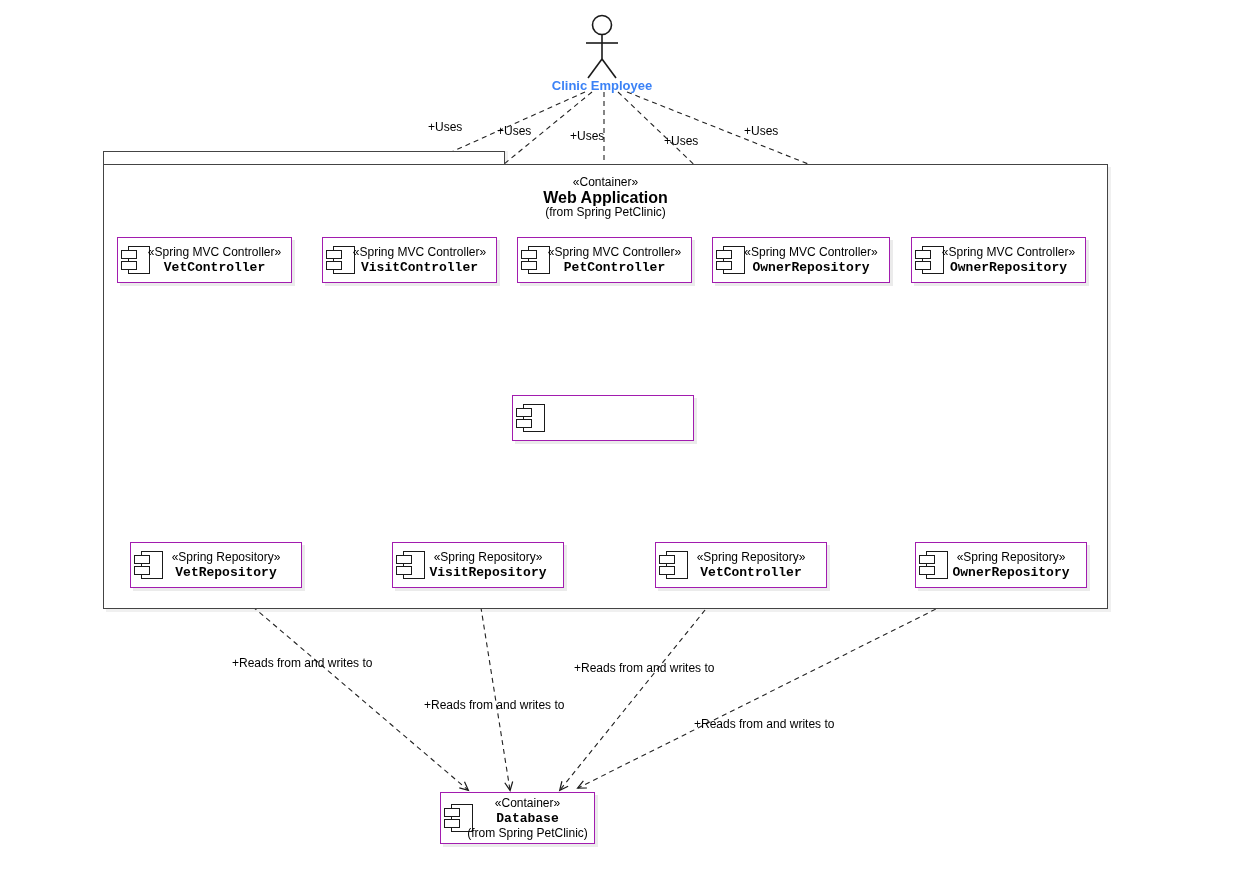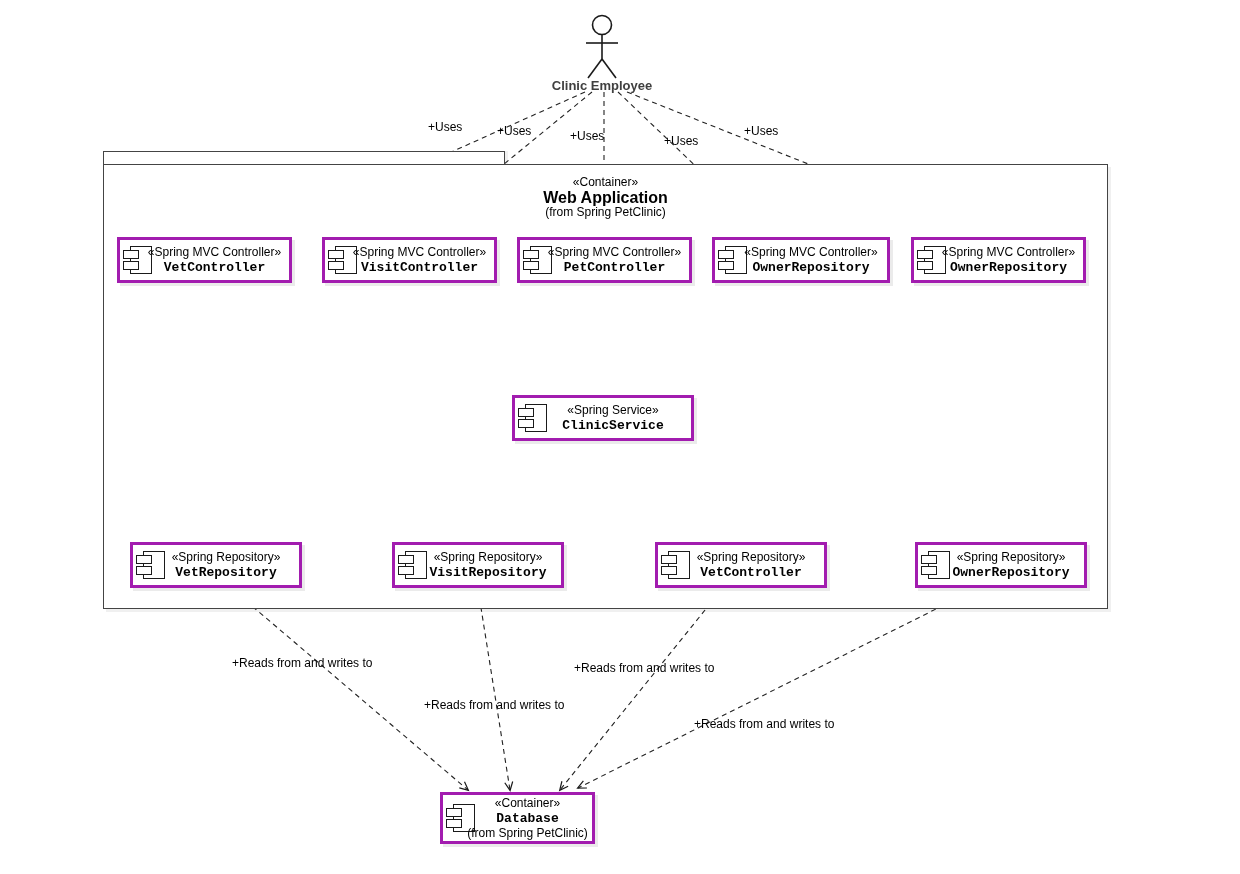--- a/index.html
+++ b/index.html
@@ -34,7 +34,7 @@
     position: absolute;
     font-size: 13px;
     font-weight: bold;
-    color: #404040;
+    color: #3b82f6;
     white-space: nowrap;
     text-align: center;
   }

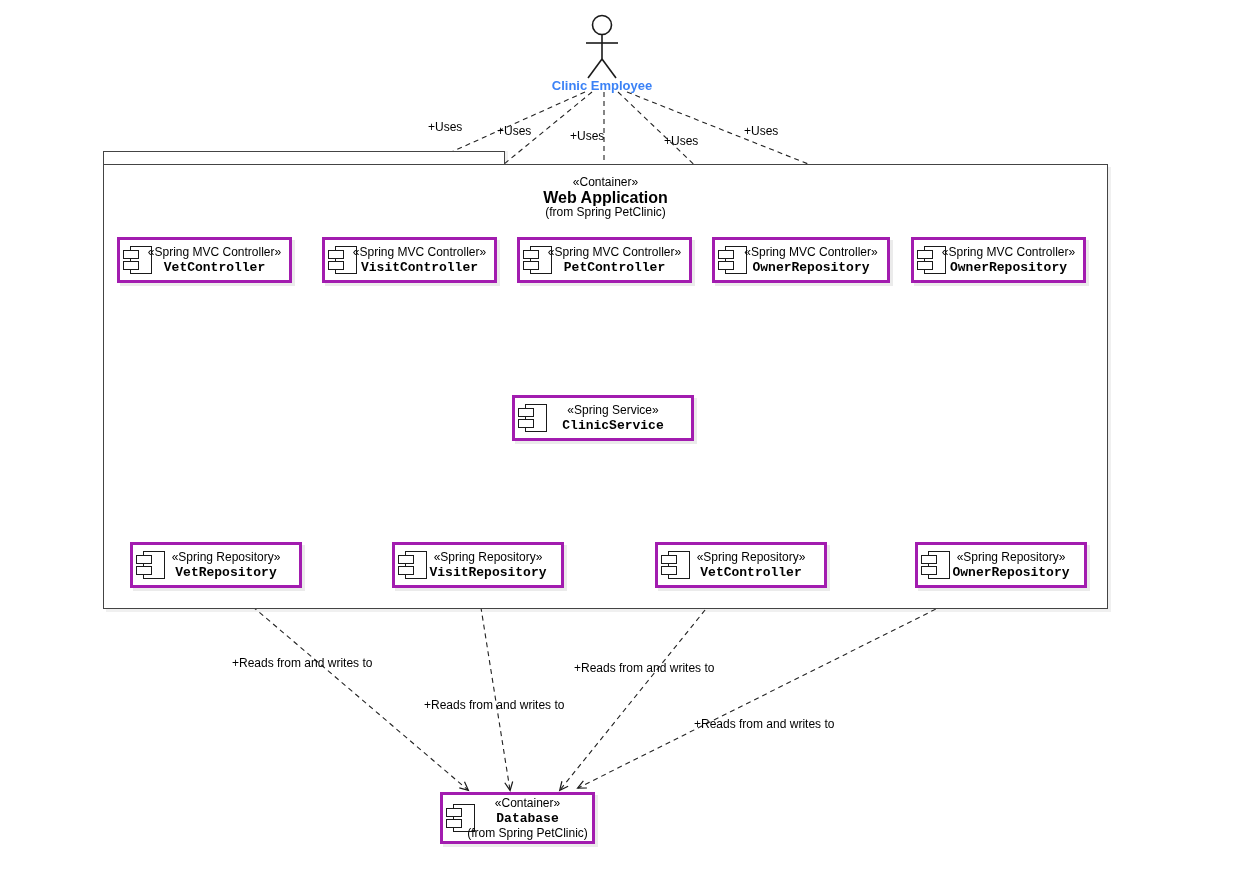--- a/index.html
+++ b/index.html
@@ -71,7 +71,7 @@
   .node {
     position: absolute;
     box-sizing: border-box;
-    border: 3px solid #a21caf;
+    border: 1px solid #a21caf;
     background: #ffffff;
     box-shadow: 3px 3px 0 rgba(0,0,0,0.08);
   }

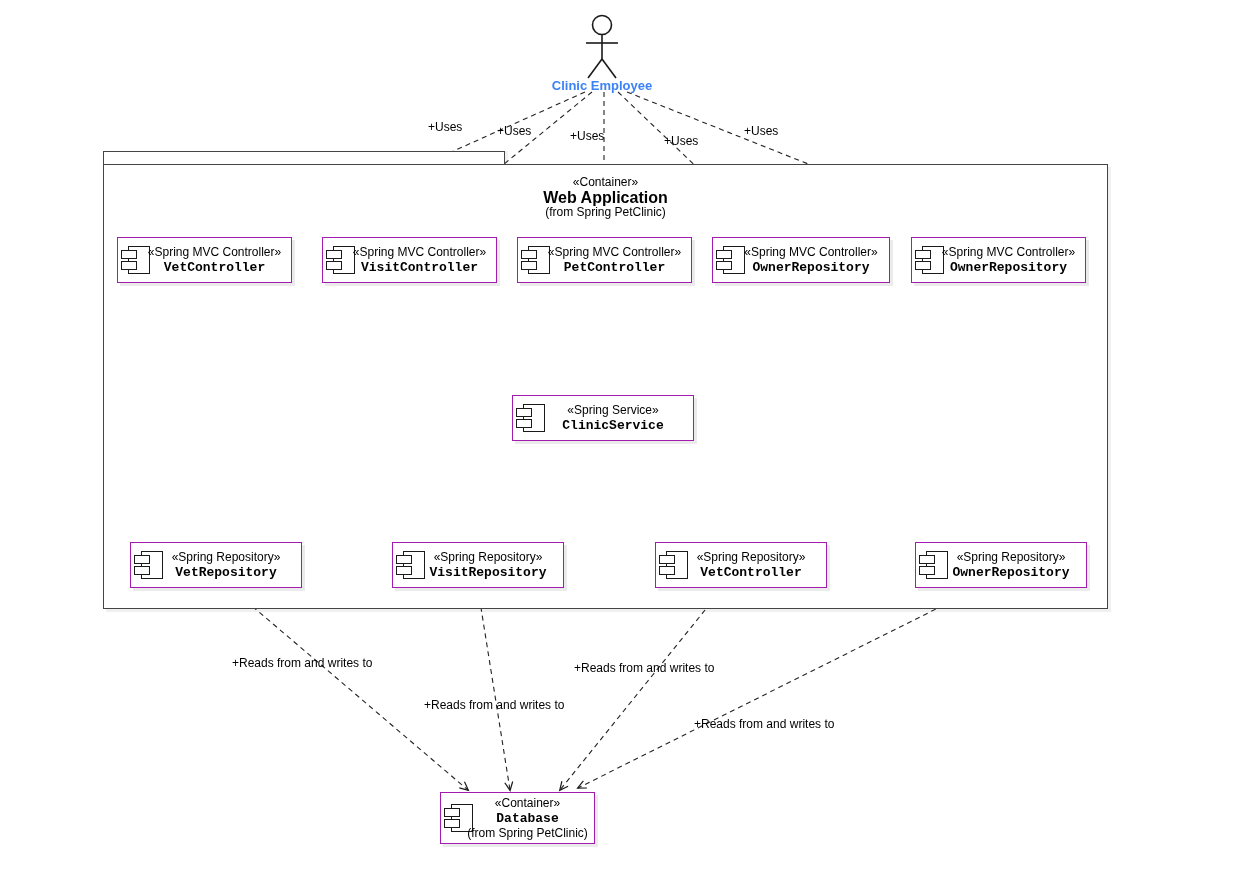--- a/index.html
+++ b/index.html
@@ -226,10 +226,6 @@
 
   <div class="node" style="left:512px; top:395px; width:182px; height:46px;">
     <div class="comp-icon"></div>
-    <div class="node-text">
-      <div class="node-stereo">«Spring Service»</div>
-      <div class="node-name">ClinicService</div>
-    </div>
   </div>
 
   <div class="node" style="left:130px; top:542px; width:172px; height:46px;">

